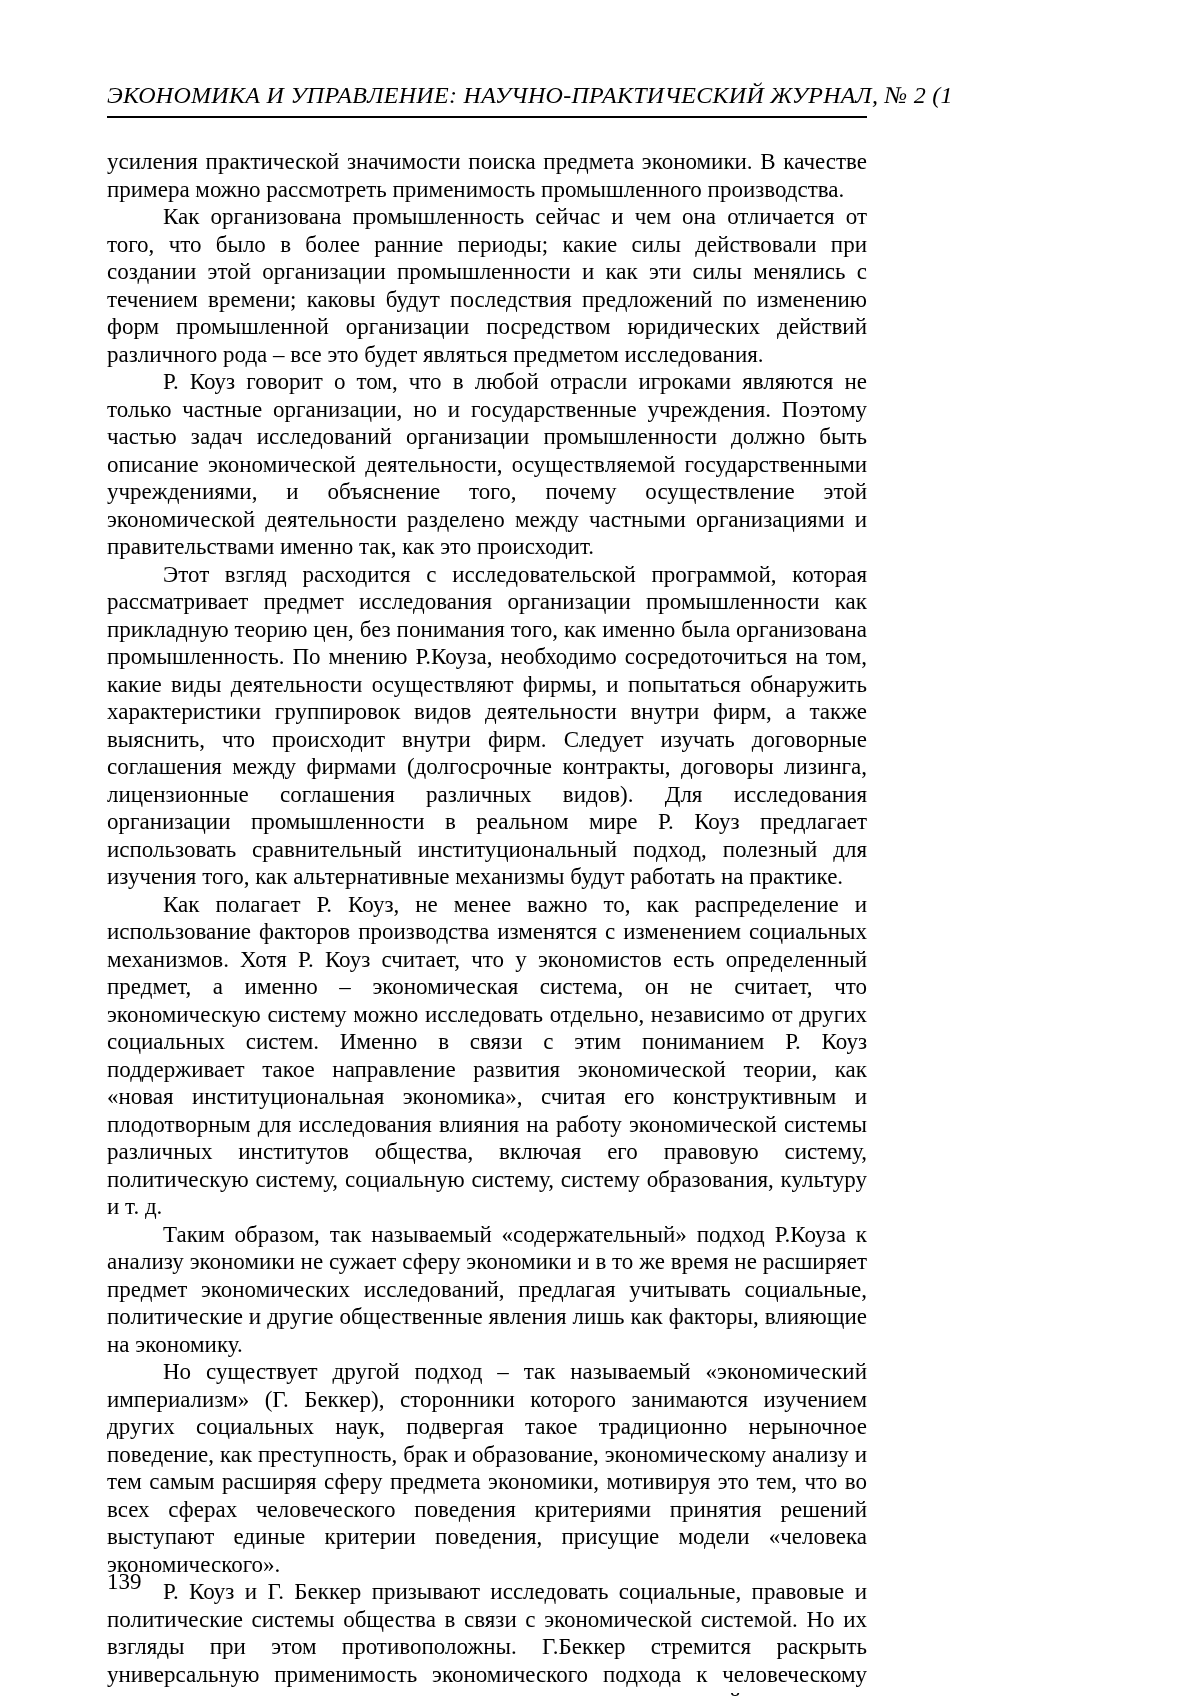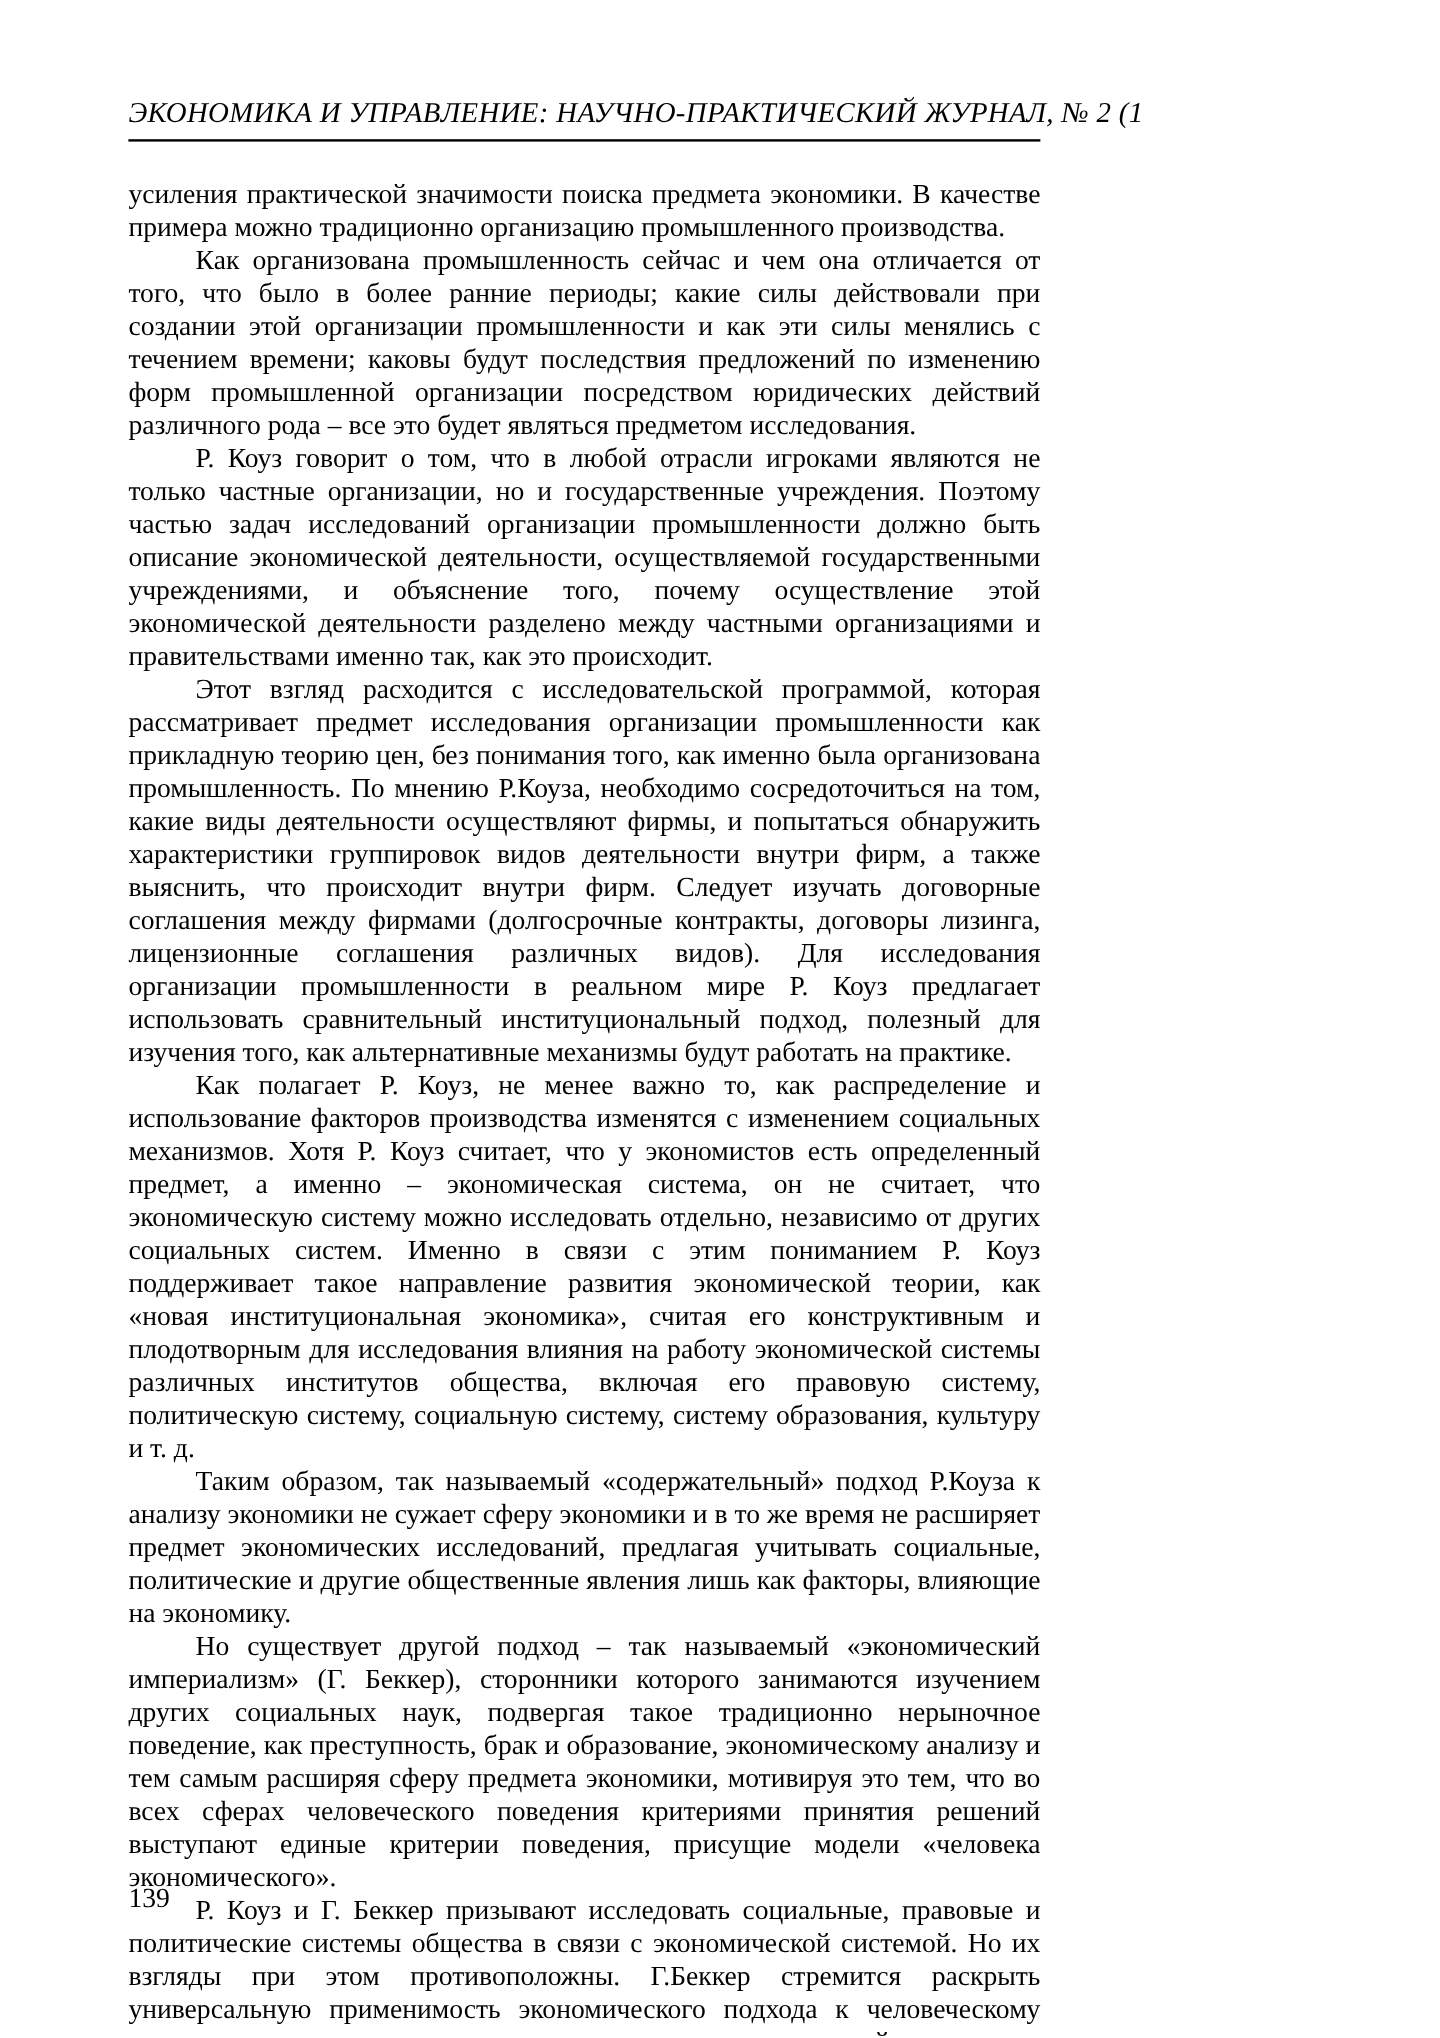--- a/index.html
+++ b/index.html
@@ -61,7 +61,7 @@
   <div class="running-head">ЭКОНОМИКА И УПРАВЛЕНИЕ: НАУЧНО-ПРАКТИЧЕСКИЙ ЖУРНАЛ, № 2 (182), 2025</div>
 
   <div class="article-body">
-    <p class="continued">усиления практической значимости поиска предмета экономики. В качестве примера можно традиционно организацию промышленного производства.</p>
+    <p class="continued">усиления практической значимости поиска предмета экономики. В качестве примера можно рассмотреть применимость промышленного производства.</p>
     <p>Как организована промышленность сейчас и чем она отличается от того, что было в более ранние периоды; какие силы действовали при создании этой организации промышленности и как эти силы менялись с течением времени; каковы будут последствия предложений по изменению форм промышленной организации посредством юридических действий различного рода – все это будет являться предметом исследования.</p>
     <p>Р. Коуз говорит о том, что в любой отрасли игроками являются не только частные организации, но и государственные учреждения. Поэтому частью задач исследований организации промышленности должно быть описание экономической деятельности, осуществляемой государственными учреждениями, и объяснение того, почему осуществление этой экономической деятельности разделено между частными организациями и правительствами именно так, как это происходит.</p>
     <p>Этот взгляд расходится с исследовательской программой, которая рассматривает предмет исследования организации промышленности как прикладную теорию цен, без понимания того, как именно была организована промышленность. По мнению Р.Коуза, необходимо сосредоточиться на том, какие виды деятельности осуществляют фирмы, и попытаться обнаружить характеристики группировок видов деятельности внутри фирм, а также выяснить, что происходит внутри фирм. Следует изучать договорные соглашения между фирмами (долгосрочные контракты, договоры лизинга, лицензионные соглашения различных видов). Для исследования организации промышленности в реальном мире Р. Коуз предлагает использовать сравнительный институциональный подход, полезный для изучения того, как альтернативные механизмы будут работать на практике.</p>

